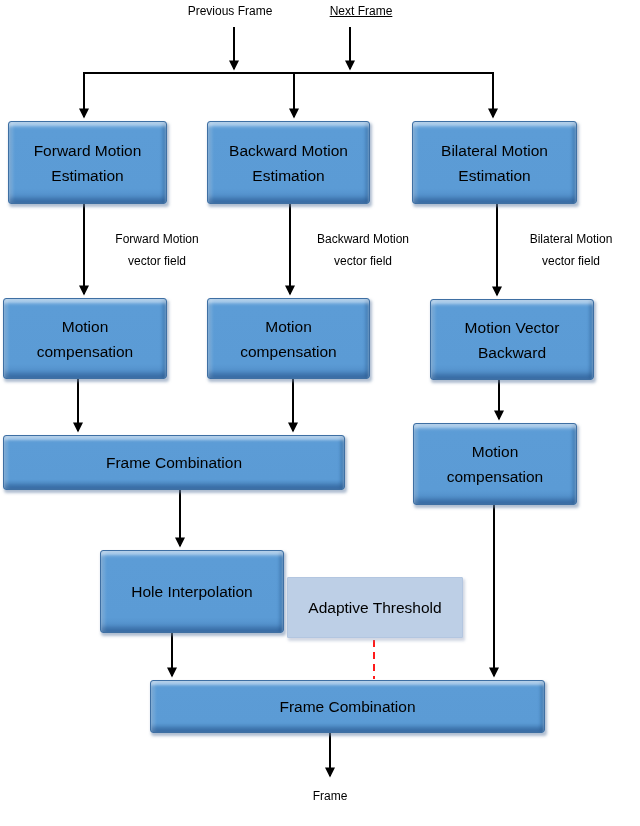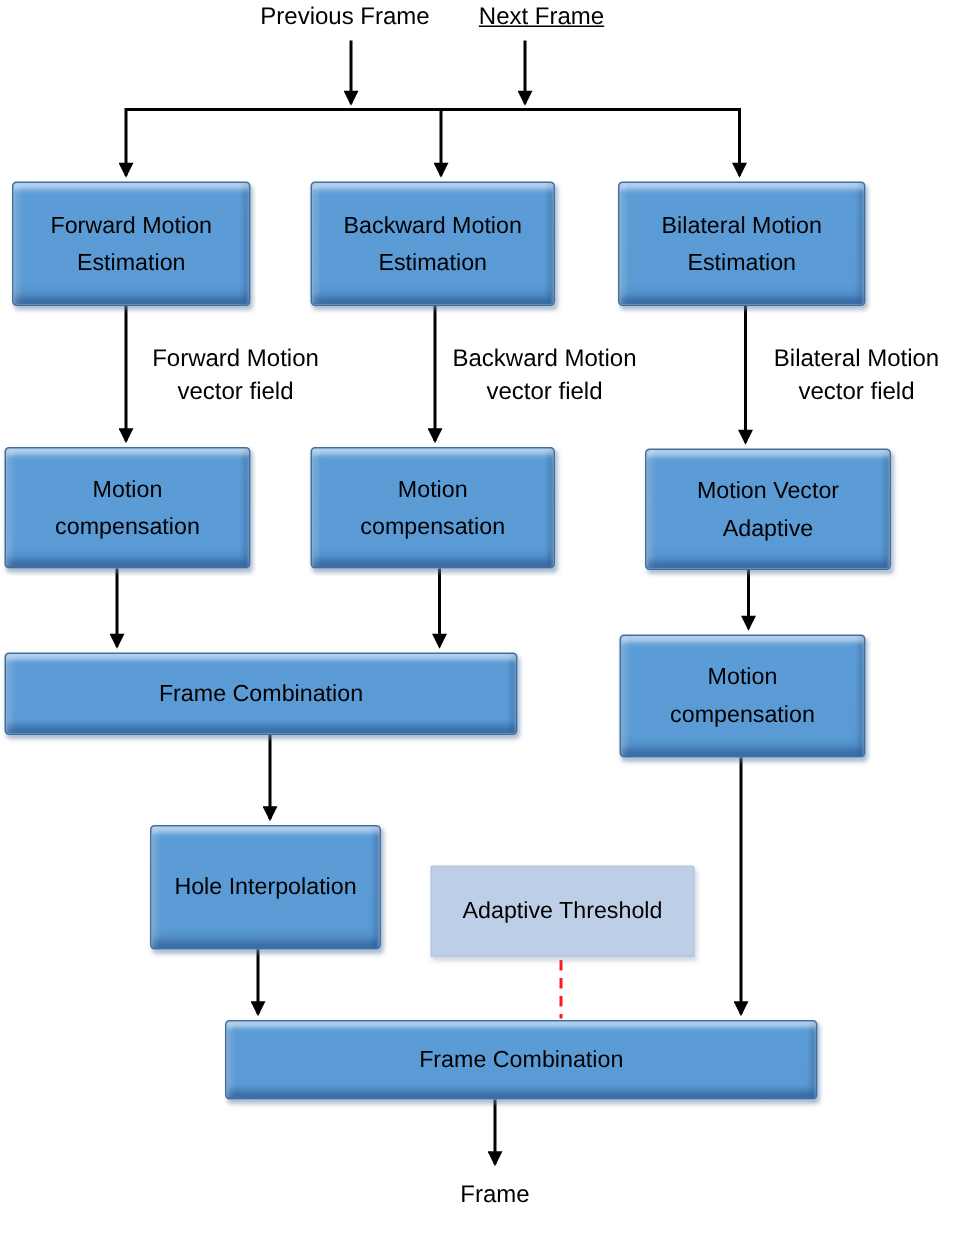--- a/index.html
+++ b/index.html
@@ -58,7 +58,7 @@
   .txt {
     position: absolute;
     text-align: center;
-    font-size: 16px;
+    font-size: 12px;
     line-height: 21.5px;
   }
   .txt .tl { display: block; }

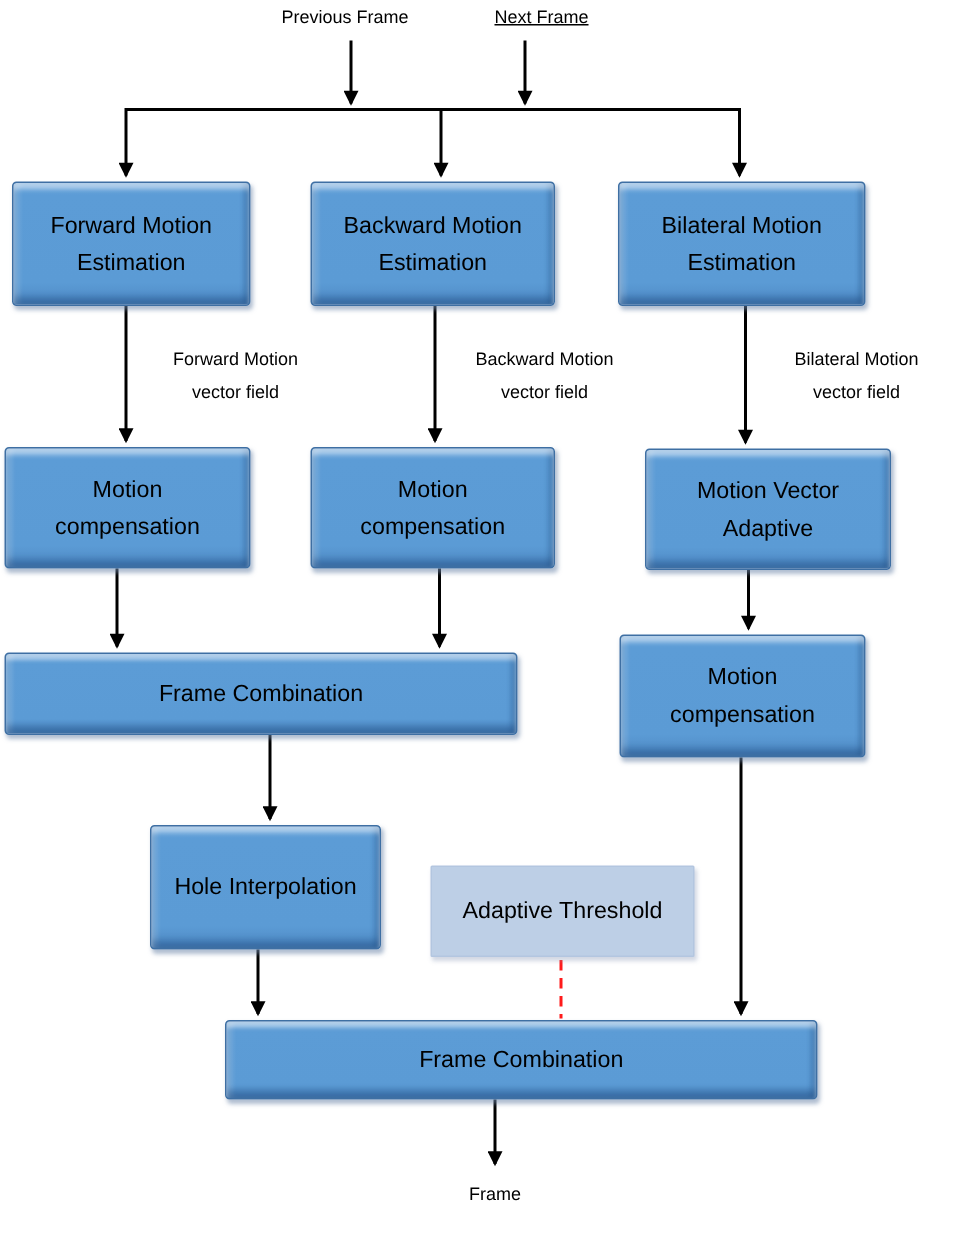--- a/index.html
+++ b/index.html
@@ -137,7 +137,7 @@
   </div>
   <div class="box" style="left:412px;top:299px;width:164px;height:81px;margin-left:18px;">
     <span class="bl">Motion Vector</span>
-    <span class="bl">Adaptive</span>
+    <span class="bl">Backward</span>
   </div>
 
   <div class="box" style="left:3px;top:435px;width:342px;height:55px;">

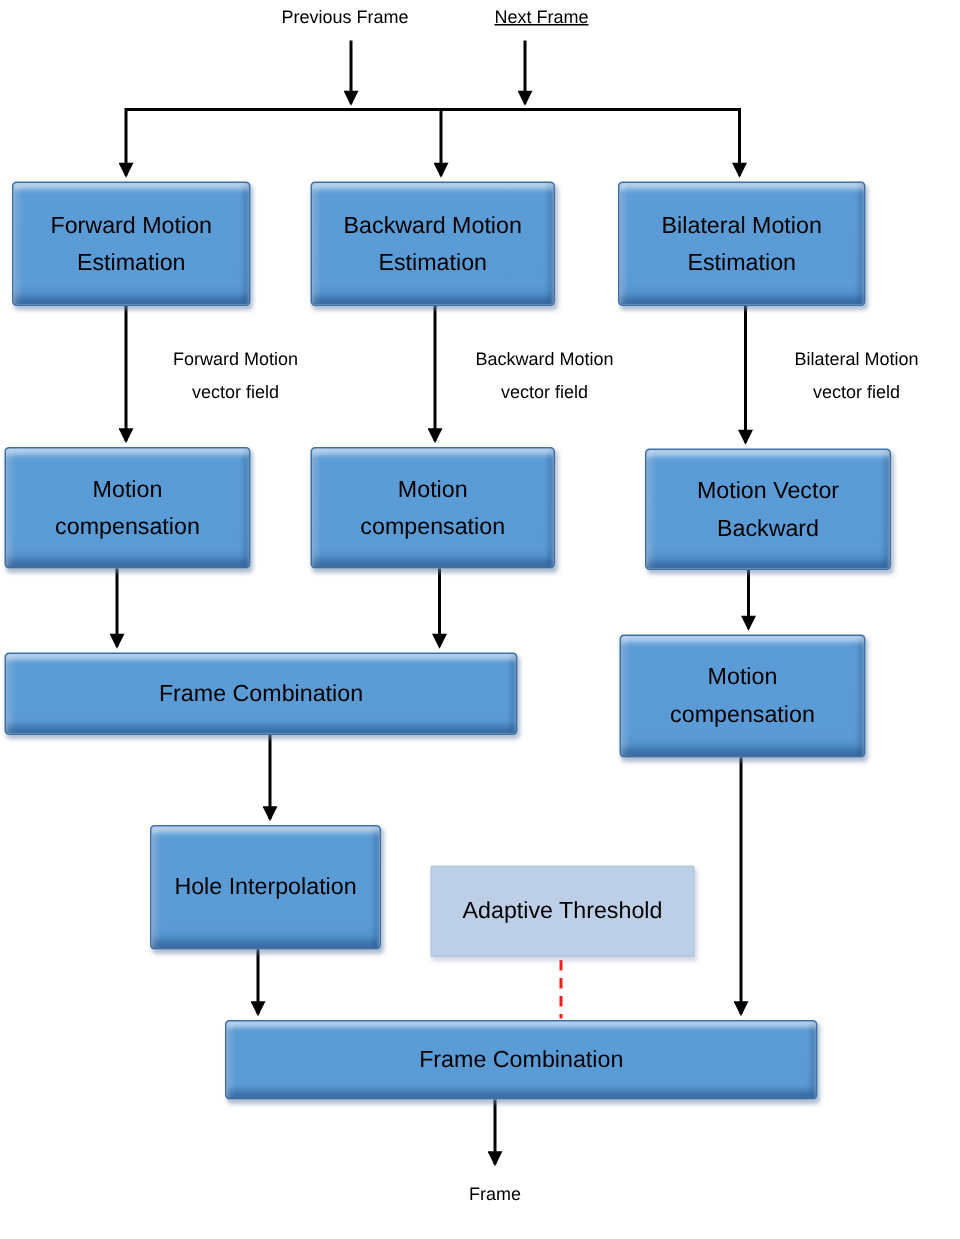--- a/index.html
+++ b/index.html
@@ -148,7 +148,7 @@
     <span class="bl">compensation</span>
   </div>
 
-  <div class="box" style="left:100px;top:550px;width:154px;height:83px;">
+  <div class="box" style="left:100px;top:550px;width:184px;height:83px;">
     <span class="bl">Hole Interpolation</span>
   </div>
   <div class="box flat" style="left:287px;top:577px;width:176px;height:61px;">

